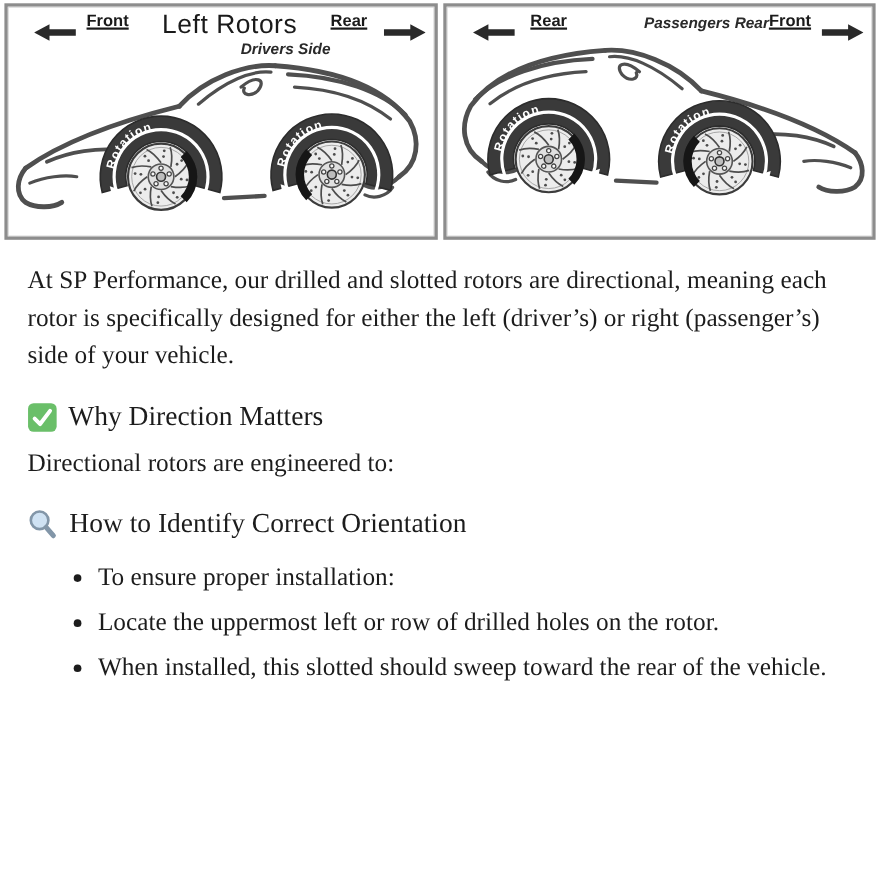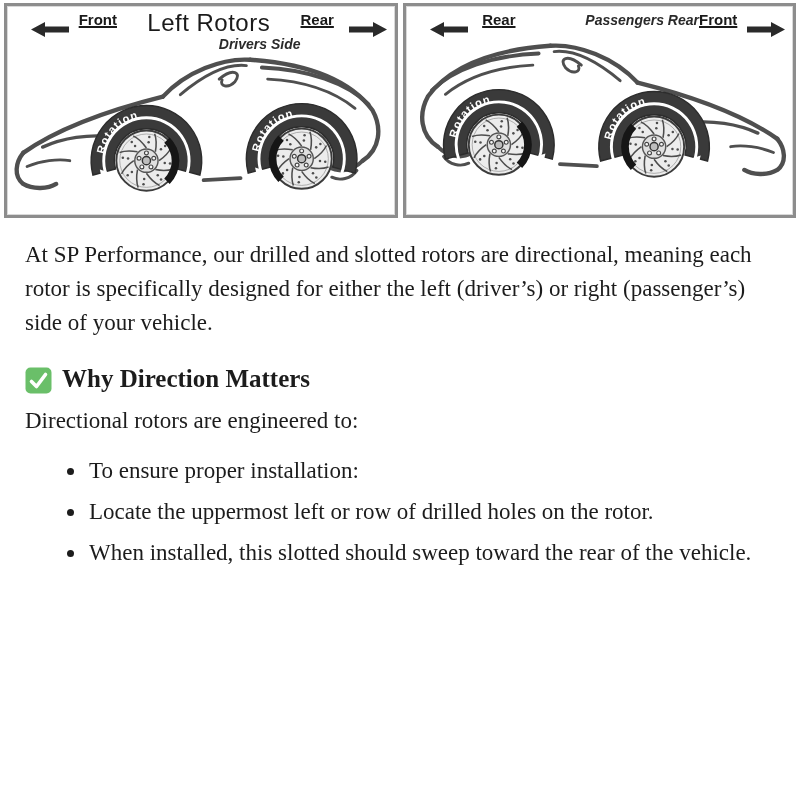--- a/index.html
+++ b/index.html
@@ -28,7 +28,7 @@
   .article{padding:10px 25px 0 25px;font-size:23px;line-height:34px;}
   .article p{margin:10px 0 0 0;}
   h2.sec{display:flex;align-items:center;gap:10px;font-size:25px;line-height:30px;margin:24px 0 0 0;}
-  h2.bold{font-weight:bold;align-items:flex-end;}
+  h2.bold{font-weight:normal;}
   h2.plain{font-weight:normal;}
   .lead{margin-top:24px;}
   ul{margin:16px 0 0 0;padding-left:62px;}

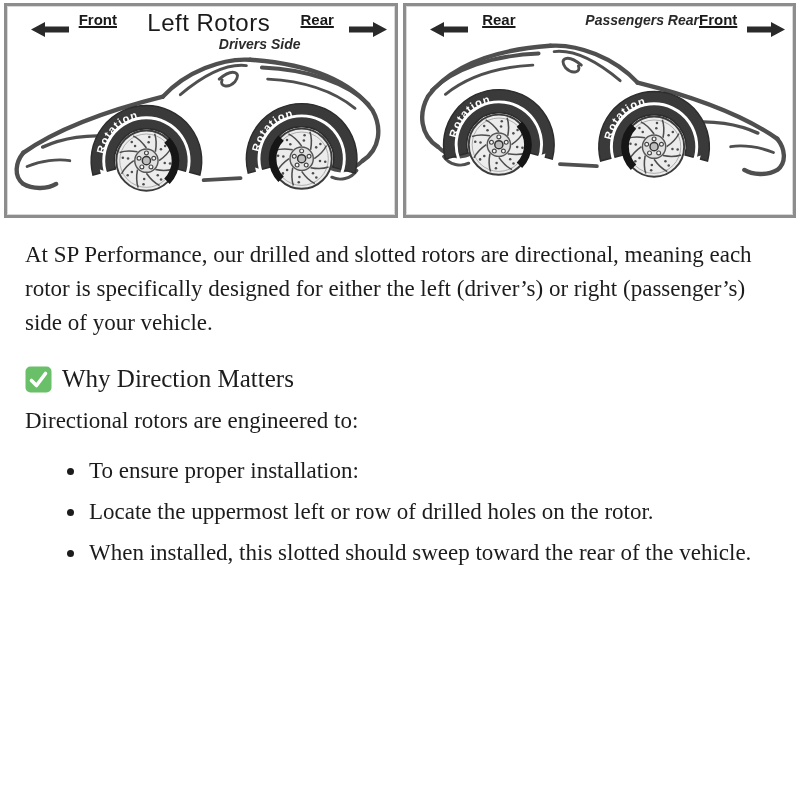--- a/index.html
+++ b/index.html
@@ -206,6 +206,13 @@
   <p class="lead">Directional rotors are engineered to:</p>
 
 
+  <h2 class="sec plain">
+    <svg class="emoji-svg" width="28" height="28" viewBox="0 0 28 28">
+      <circle cx="11" cy="10" r="8" fill="#cfe2f3" stroke="#8296a8" stroke-width="2.4"></circle>
+      <line x1="17" y1="16.5" x2="23.5" y2="24" stroke="#8296a8" stroke-width="4.6" stroke-linecap="round"></line>
+    </svg>
+    <span>How to Identify Correct Orientation</span>
+  </h2>
 
   <ul>
     <li>To ensure proper installation:</li>

